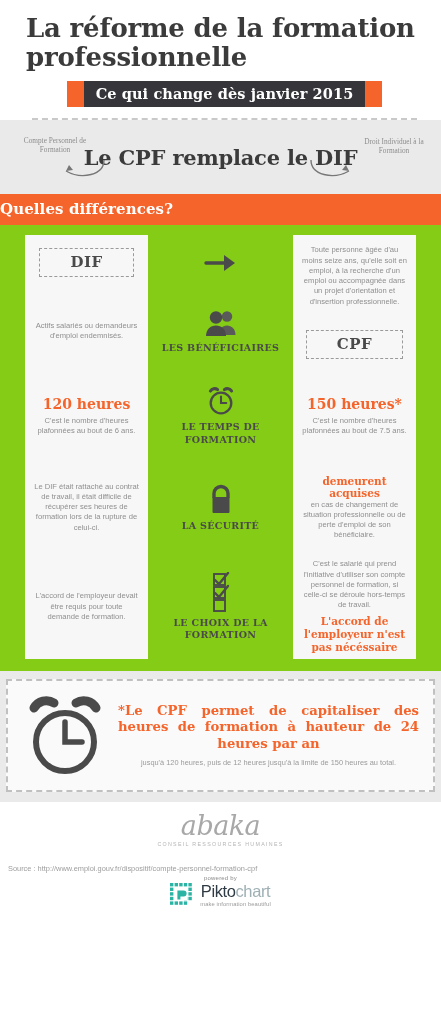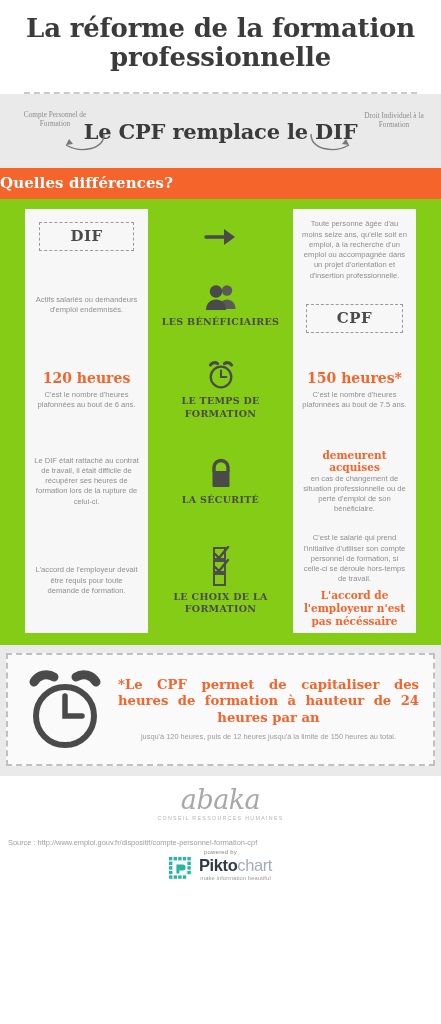--- a/index.html
+++ b/index.html
@@ -13,7 +13,7 @@
   .page { position:relative; width:441px; height:1024px; background:#fff; }
 
   
-  .title-block { padding:14px 18px 0; text-align:center; background:#fff; }
+  .title-block { padding:14px 18px 0; text-align:left; background:#fff;margin-left:8px; }
   .title-block h1 {
     font-family:"DejaVu Serif", serif;
     font-weight:700;

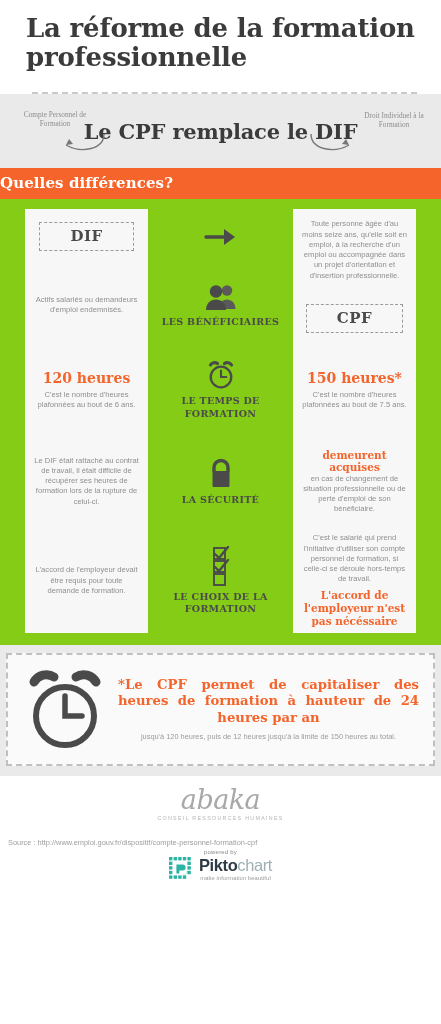--- a/index.html
+++ b/index.html
@@ -149,6 +149,7 @@
     <div class="badge-row">
       <div class="badge-wrap">
         <div class="badge-cap"></div>
+        <div class="badge-core">Ce qui change dès janvier 2015</div>
         <div class="badge-cap"></div>
       </div>
     </div>

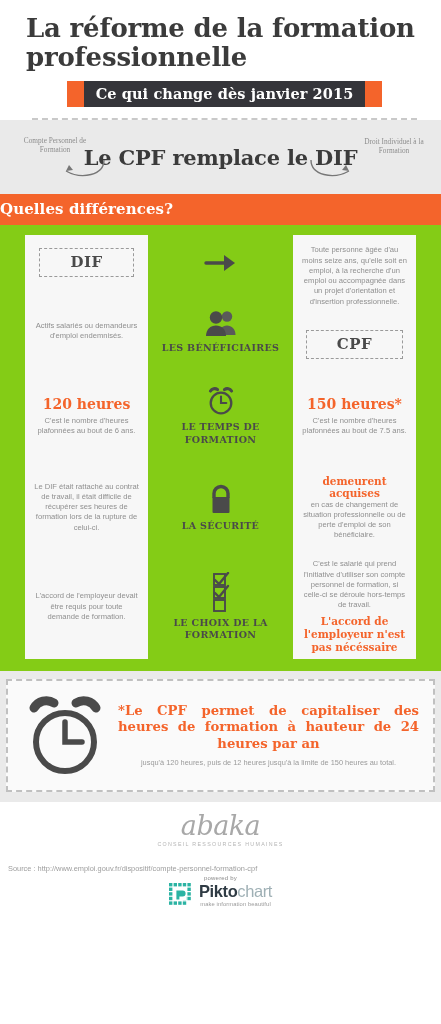--- a/index.html
+++ b/index.html
@@ -135,7 +135,7 @@
   .pk-row { display:flex; align-items:center; justify-content:center; gap:6px; margin-top:2px; }
   .pk-mark { width:24px; height:24px; }
   .pk-word { font-size:16.5px; letter-spacing:-0.4px; line-height:1; }
-  .pk-b { color:#2f3b44; font-weight:700; }
+  .pk-b { color:#2f3b44; font-weight:400; }
   .pk-l { color:#9fb0b5; }
   .pk-tag { font-size:5.8px; color:#9a9a9a; margin-top:1px; letter-spacing:0.1px; }
 </style>

